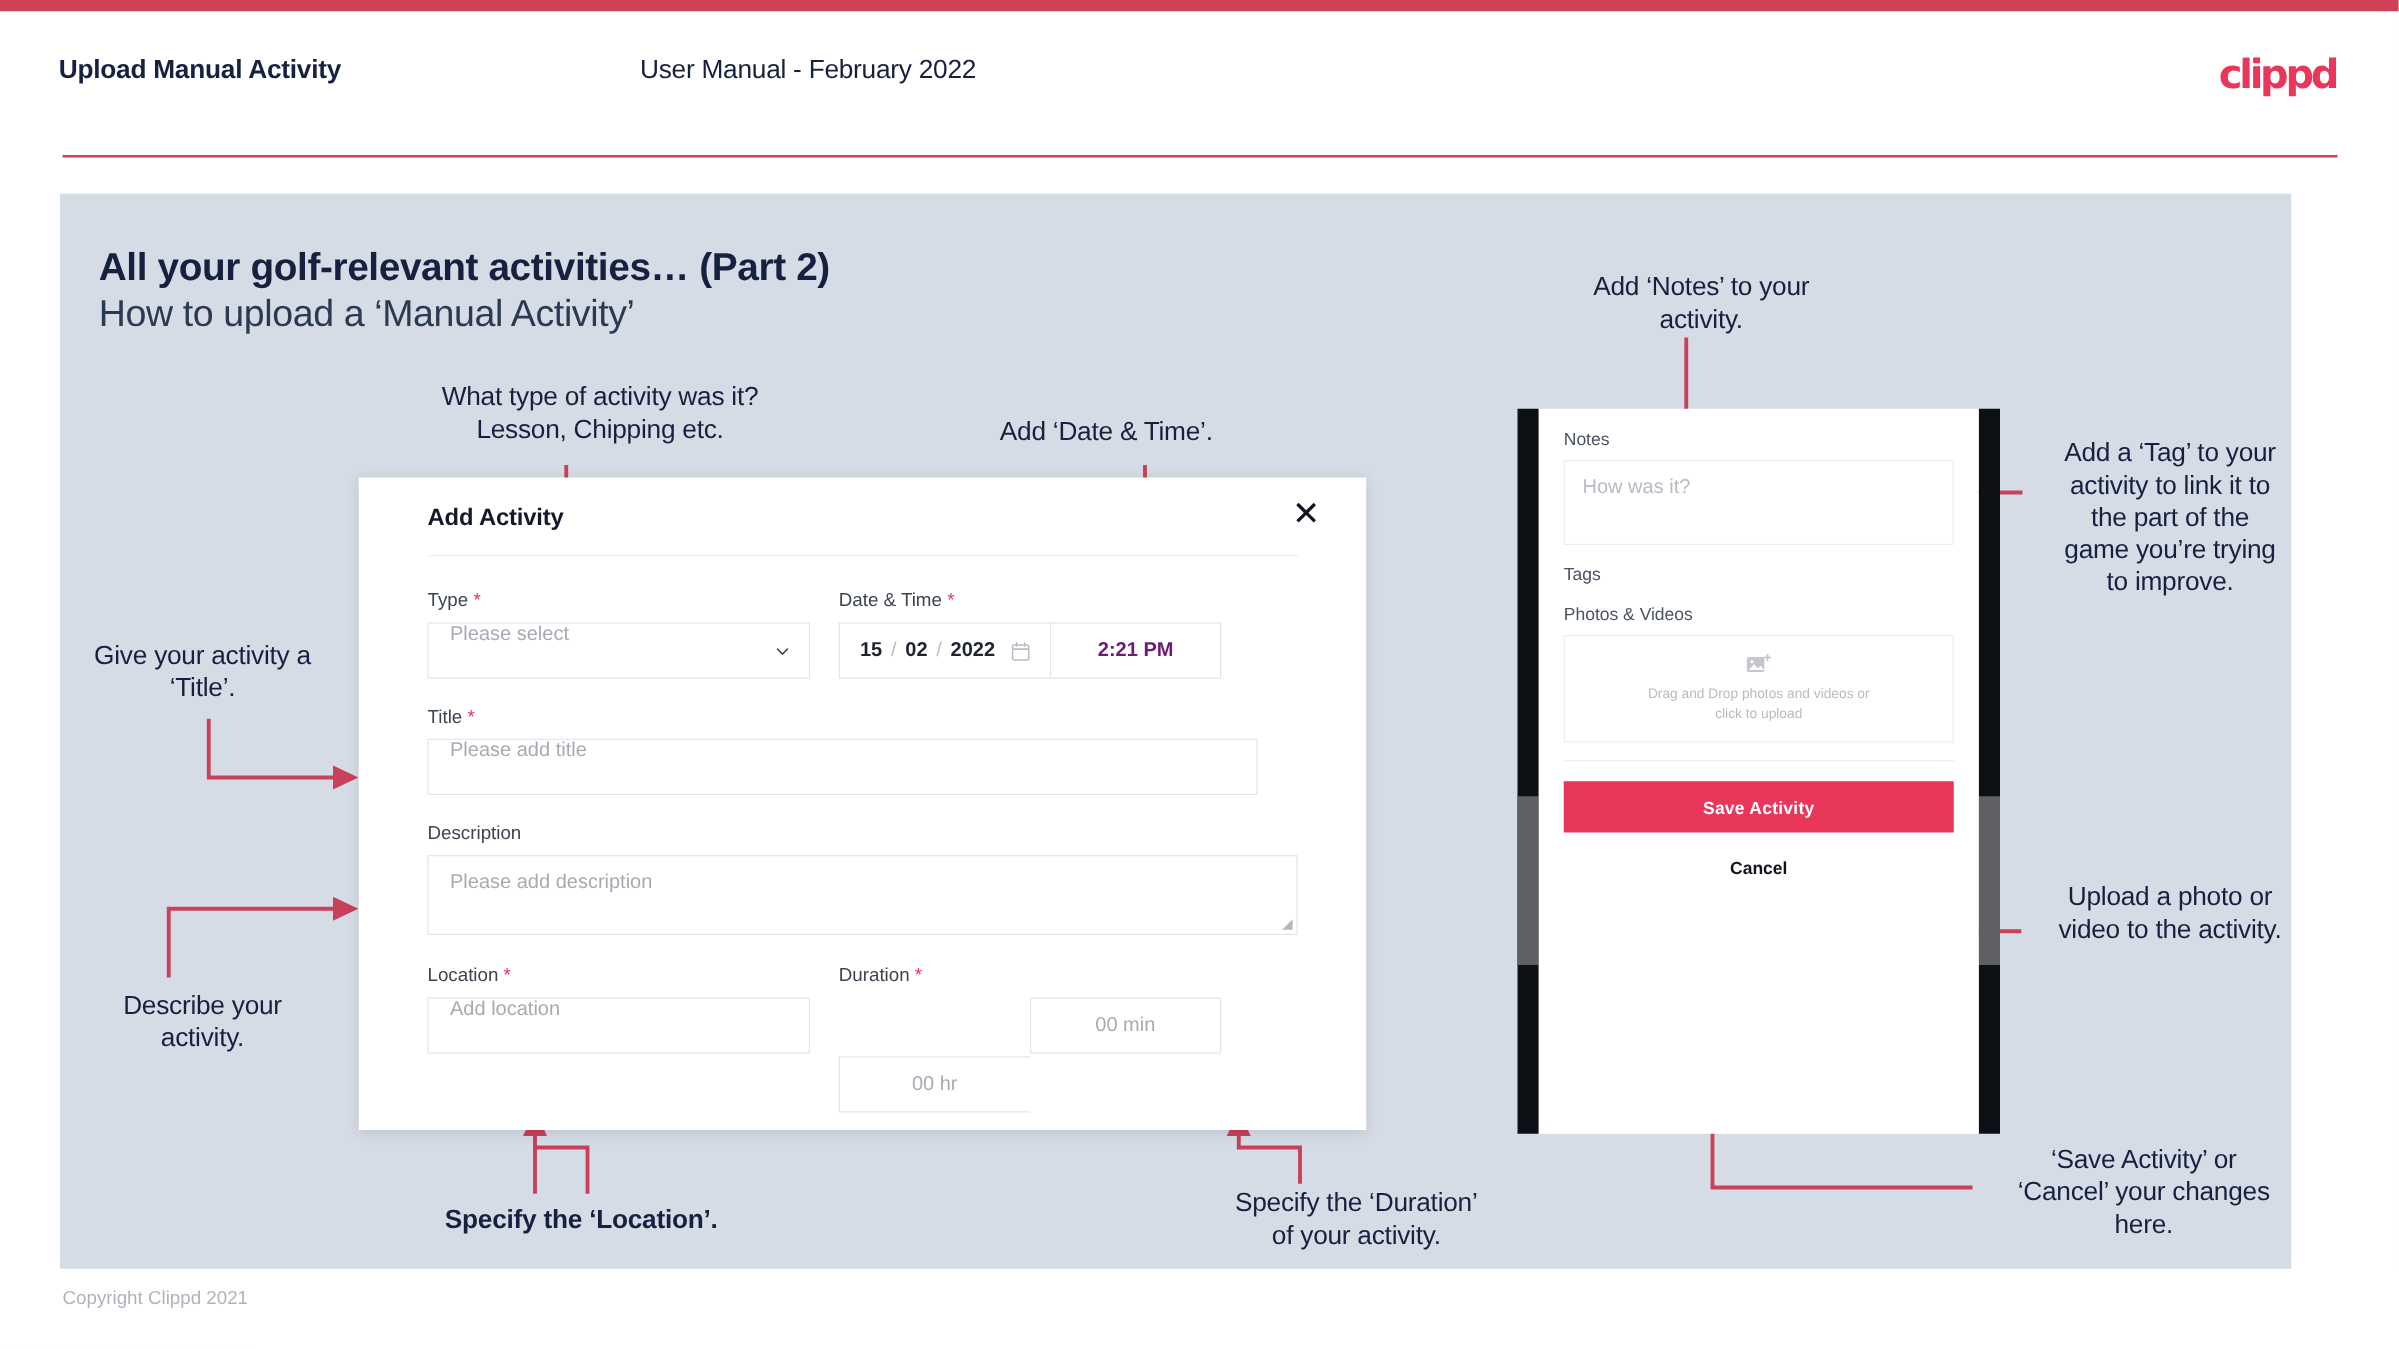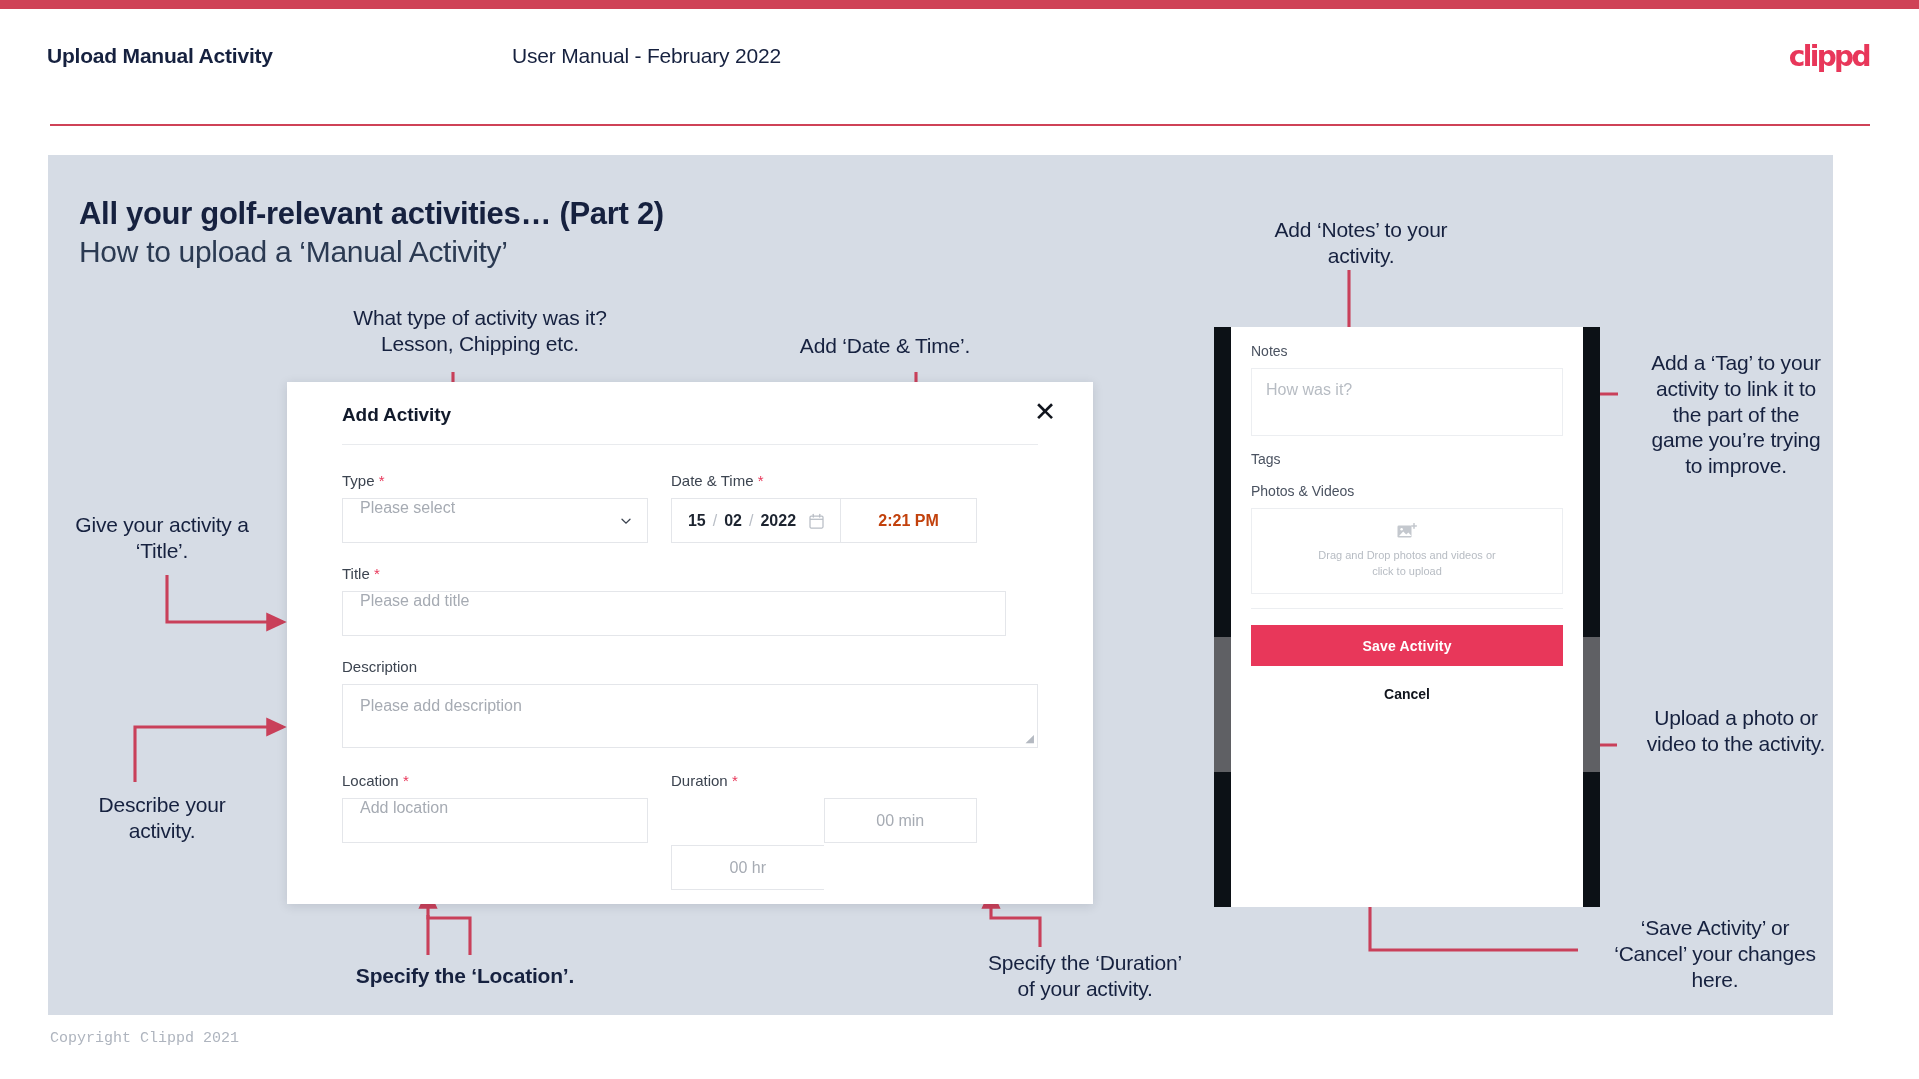--- a/index.html
+++ b/index.html
@@ -28,7 +28,7 @@
   }
   .logo {
     position:absolute; right:50px; top:40px;
-    font-size:28px; font-weight:800; color:#e8375a;
+    font-size:32px; font-weight:800; color:#e8375a;
     letter-spacing:-2.6px; font-family:"DejaVu Sans", sans-serif;
   }
   .header-rule {

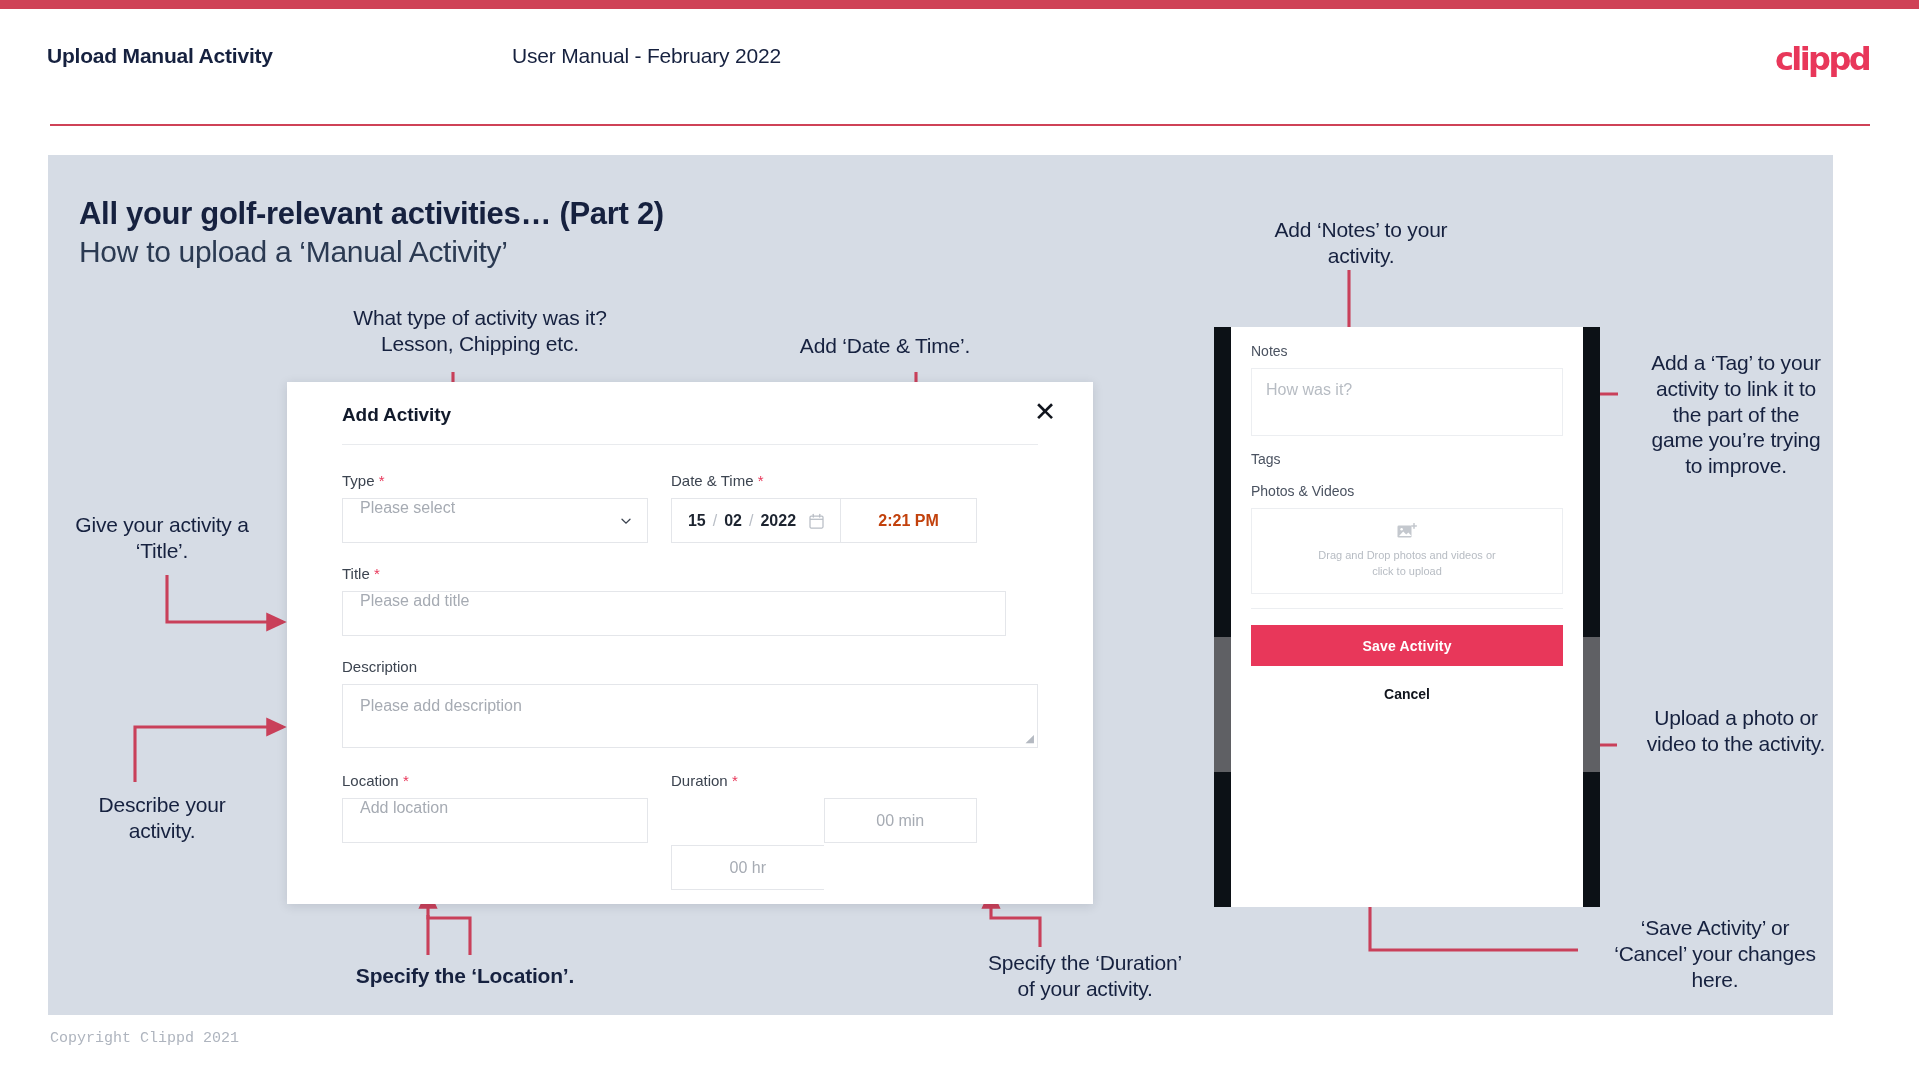--- a/index.html
+++ b/index.html
@@ -123,7 +123,7 @@
   .dt-time {
     width:137px; height:45px; border:1px solid #e4e6ea;
     display:flex; align-items:center; justify-content:center;
-    font-size:16px; color:#c2410c; font-weight:600;
+    font-size:16px; color:#701a75; font-weight:600;
   }
   .cal-ico { width:15px; height:16px; margin-left:6px; }
   .full { width:664px; }

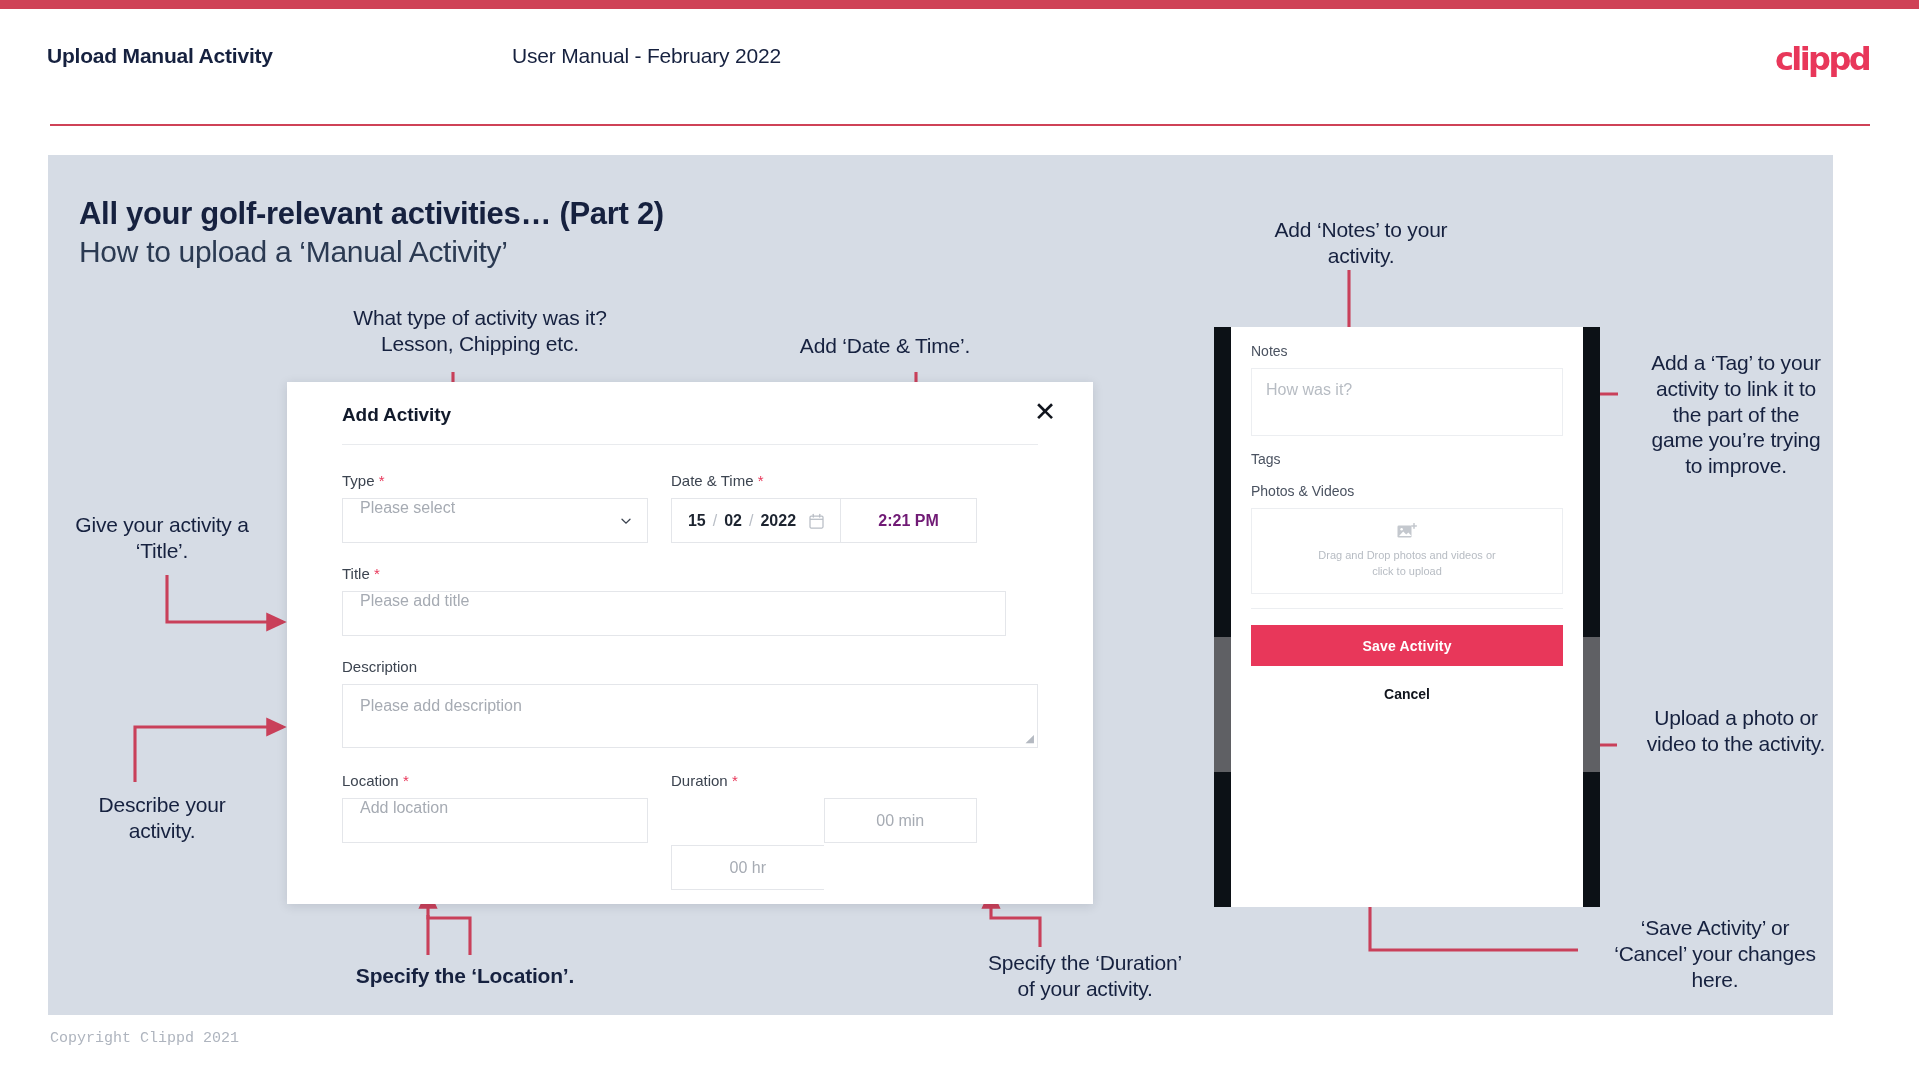--- a/index.html
+++ b/index.html
@@ -56,7 +56,7 @@
   
   .copyright {
     position:absolute; left:50px; top:1030px;
-    font-size:15px; color:#aeb4be;font-family:Liberation Mono, monospace;
+    font-size:15px; color:#aeb4be;
   }
 
   

